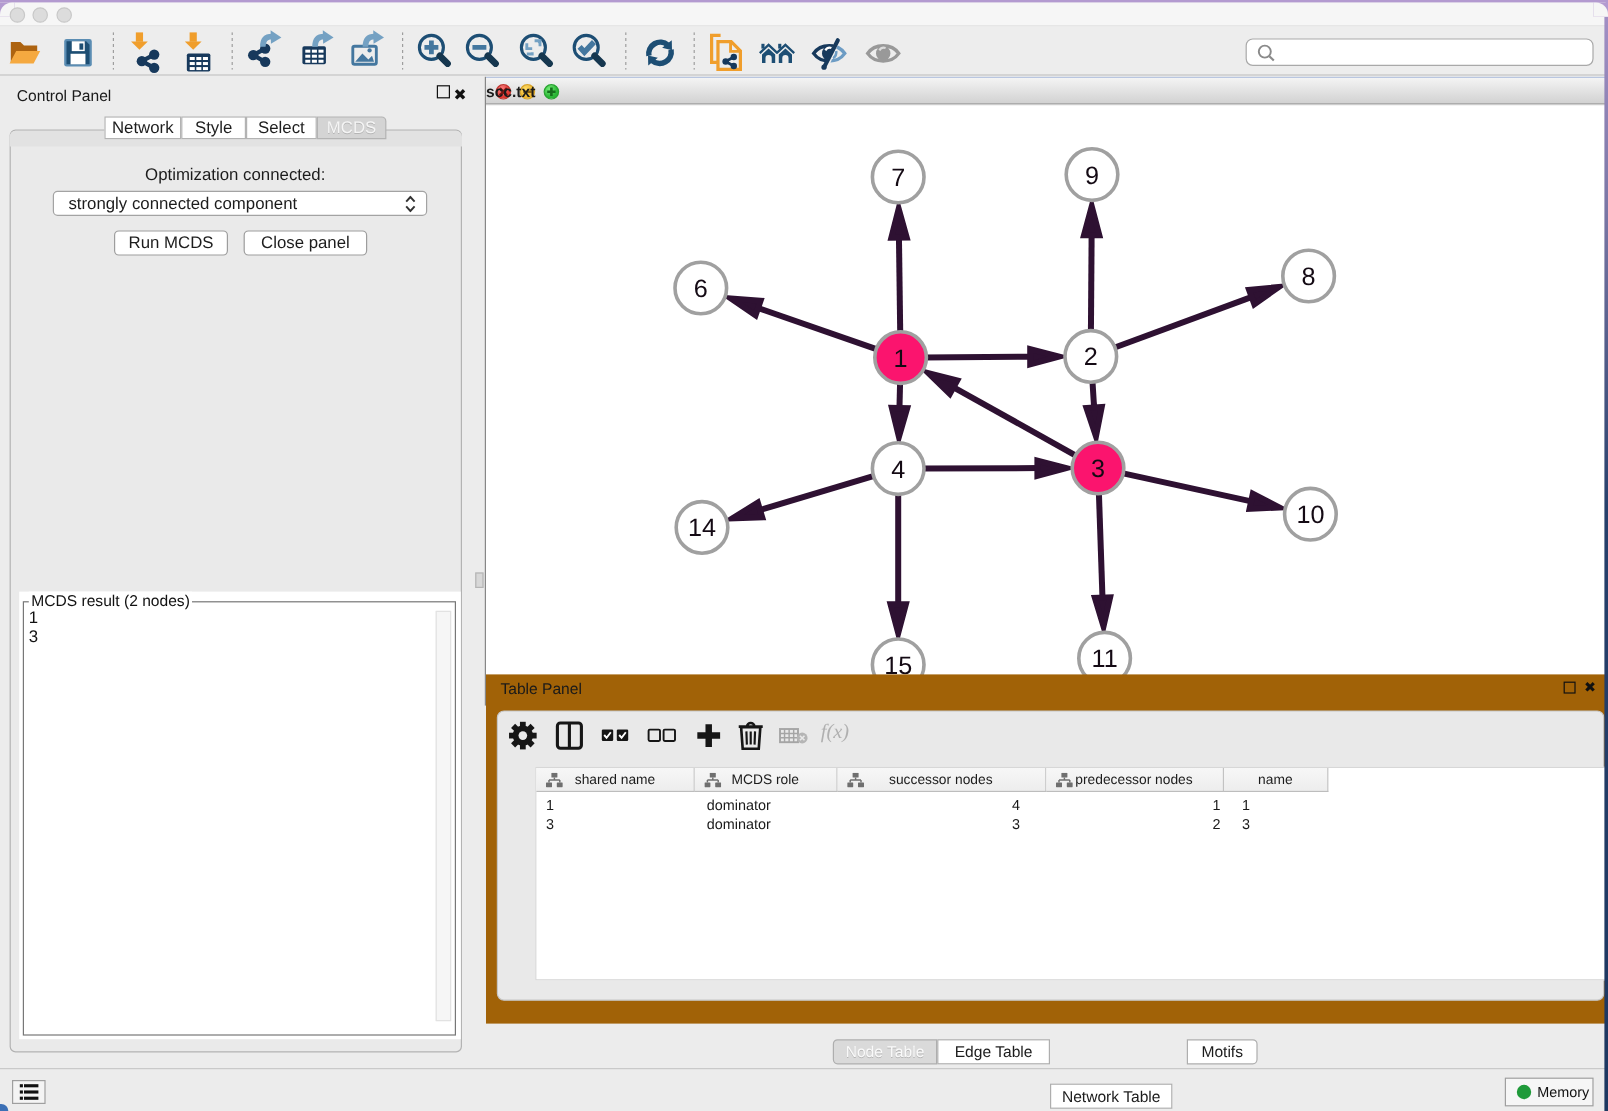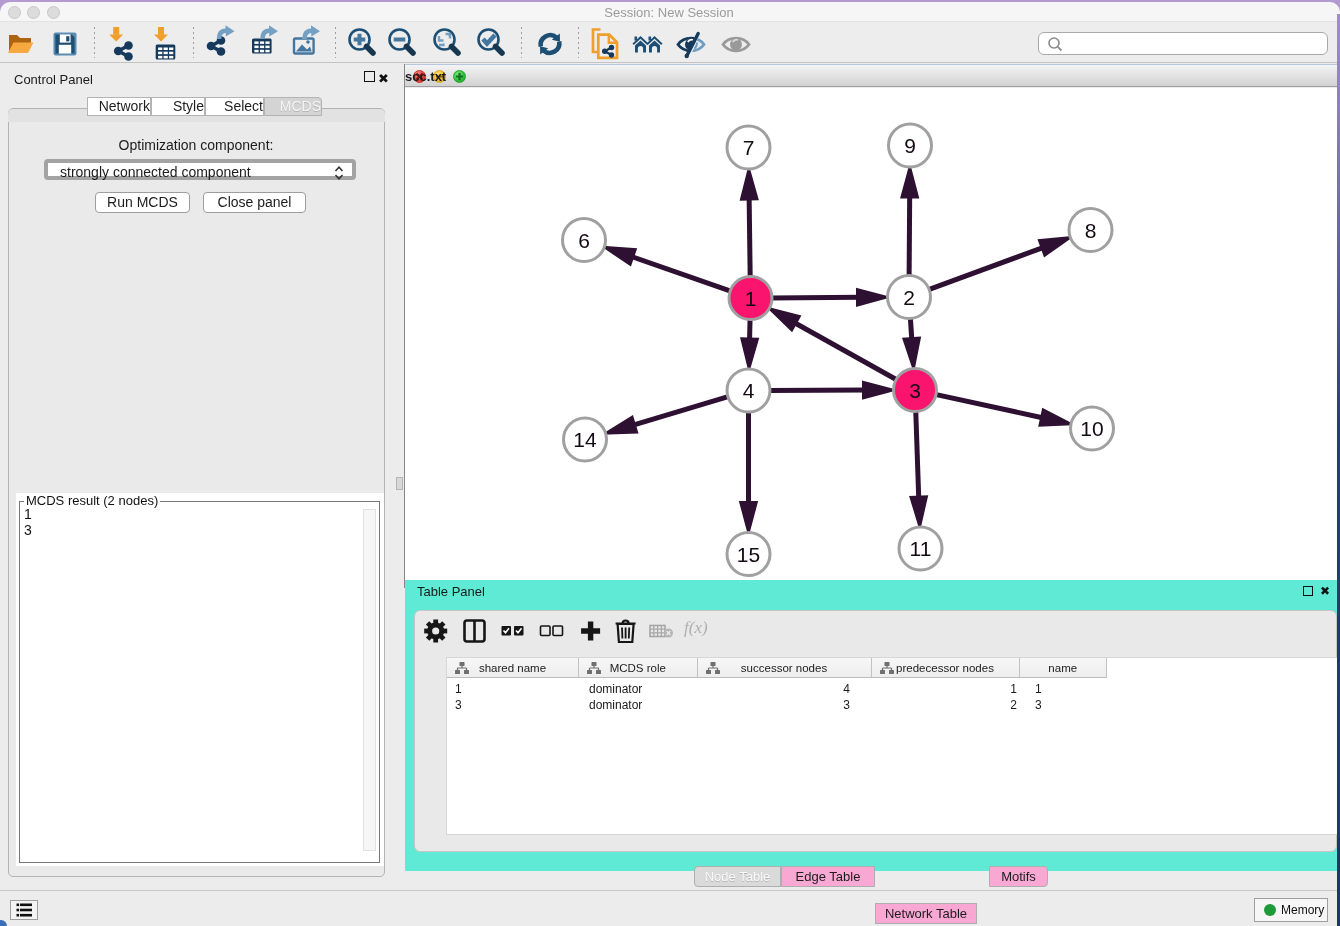--- a/index.html
+++ b/index.html
@@ -82,7 +82,6 @@
     <div class="tl" style="left:8px;"></div>
     <div class="tl" style="left:27px;"></div>
     <div class="tl" style="left:47px;"></div>
-    <div class="abs" id="titletext">Session: New Session</div>
   </div>
   <div class="abs" id="toolbar">
       <svg width="1338" height="41" viewBox="0 0 1338 41" style="position:absolute;left:0;top:0;">

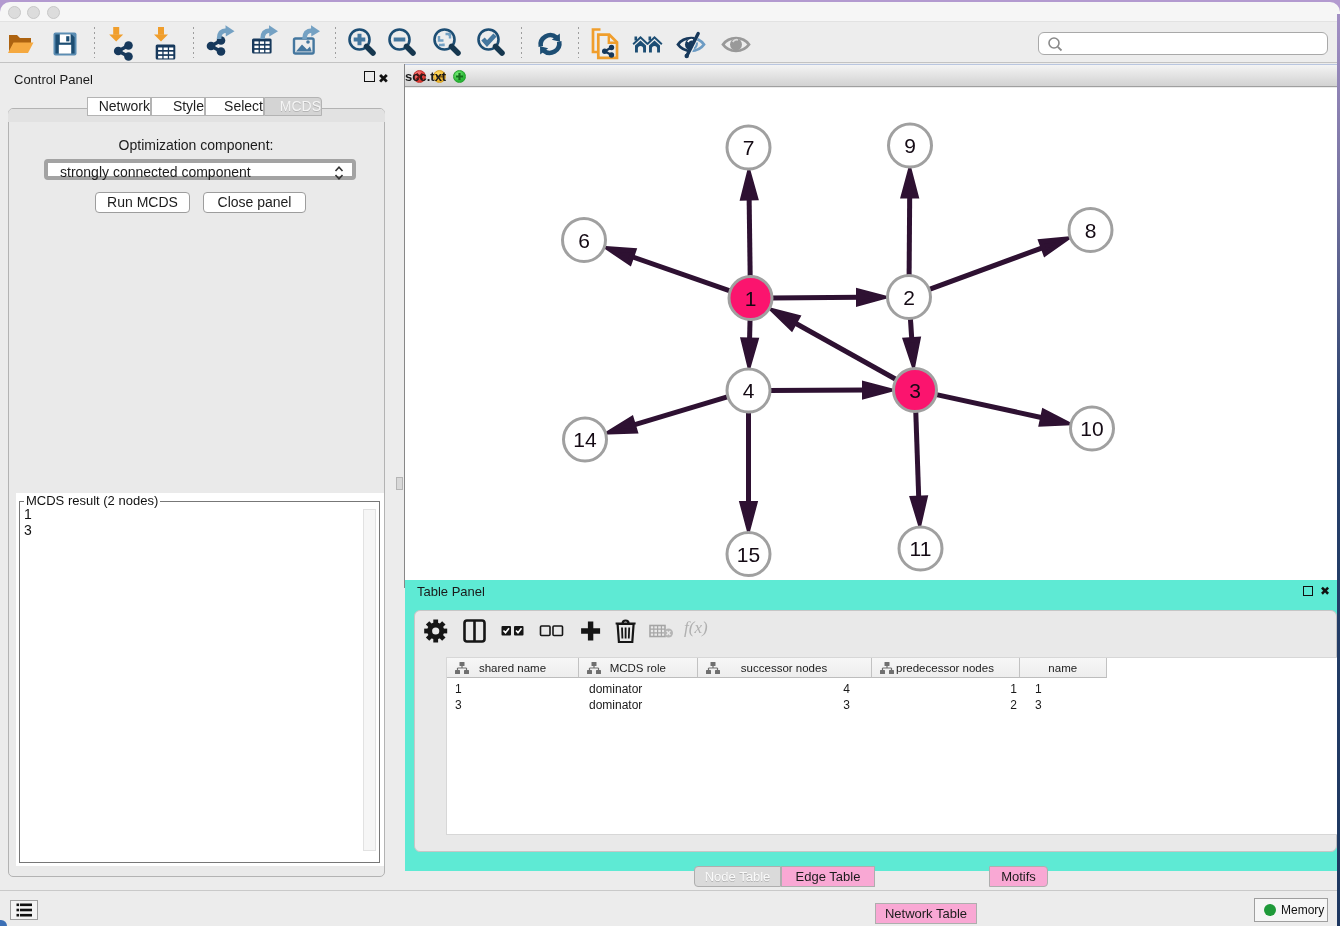--- a/index.html
+++ b/index.html
@@ -26,7 +26,7 @@
   border:1px solid #a9a9a9; border-radius:6px; }
 #ctltitle { left:14px; top:72px; font-size:13px; color:#1a1a1a; }
 .tab { position:absolute; top:0; height:19px; background:#fff; border:1px solid #b3b3b3;
-  font-size:14px; color:#1e1e1e; text-align:right; line-height:17px; }
+  font-size:14px; color:#1e1e1e; text-align:center; line-height:17px; }
 #ctlpanel { left:8px; top:108px; width:377px; height:769px; background:#eaeaea;
   border:1px solid #b3b3b3; border-radius:5px; }
 #optlabel { left:0; top:137px; width:392px; text-align:center; font-size:14px; color:#1c1c1c; }

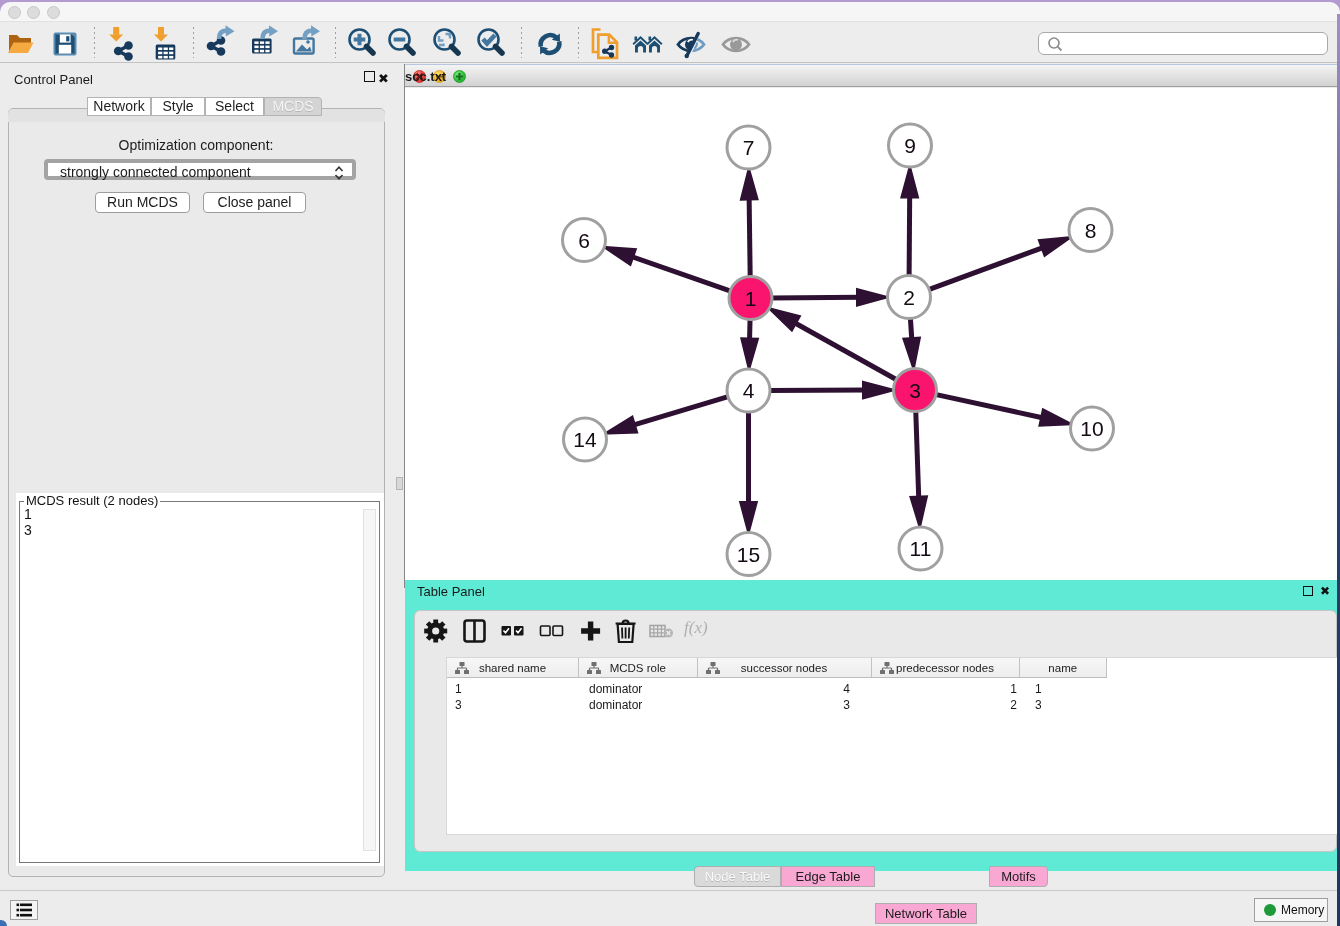--- a/index.html
+++ b/index.html
@@ -255,7 +255,7 @@
   <div class="tab" style="left:151px;top:97px;width:54px;">Style</div>
   <div class="tab" style="left:205px;top:97px;width:59px;">Select</div>
   <div class="tab" style="left:264px;top:97px;width:58px;background:#d4d4d4;color:#f5f5f5;text-shadow:0 1px 0 #b5b5b5;border-radius:0 4px 0 0;">MCDS</div>
-  <div class="abs" id="optlabel">Optimization component:</div>
+  <div class="abs" id="optlabel">Optimization connected:</div>
   <div class="abs" id="combo">strongly connected component
     <svg style="position:absolute;right:8px;top:3px;" width="10" height="14" viewBox="0 0 10 14">
       <path d="M1.5 5 L5 1.2 L8.5 5" fill="none" stroke="#333" stroke-width="1.6"></path>

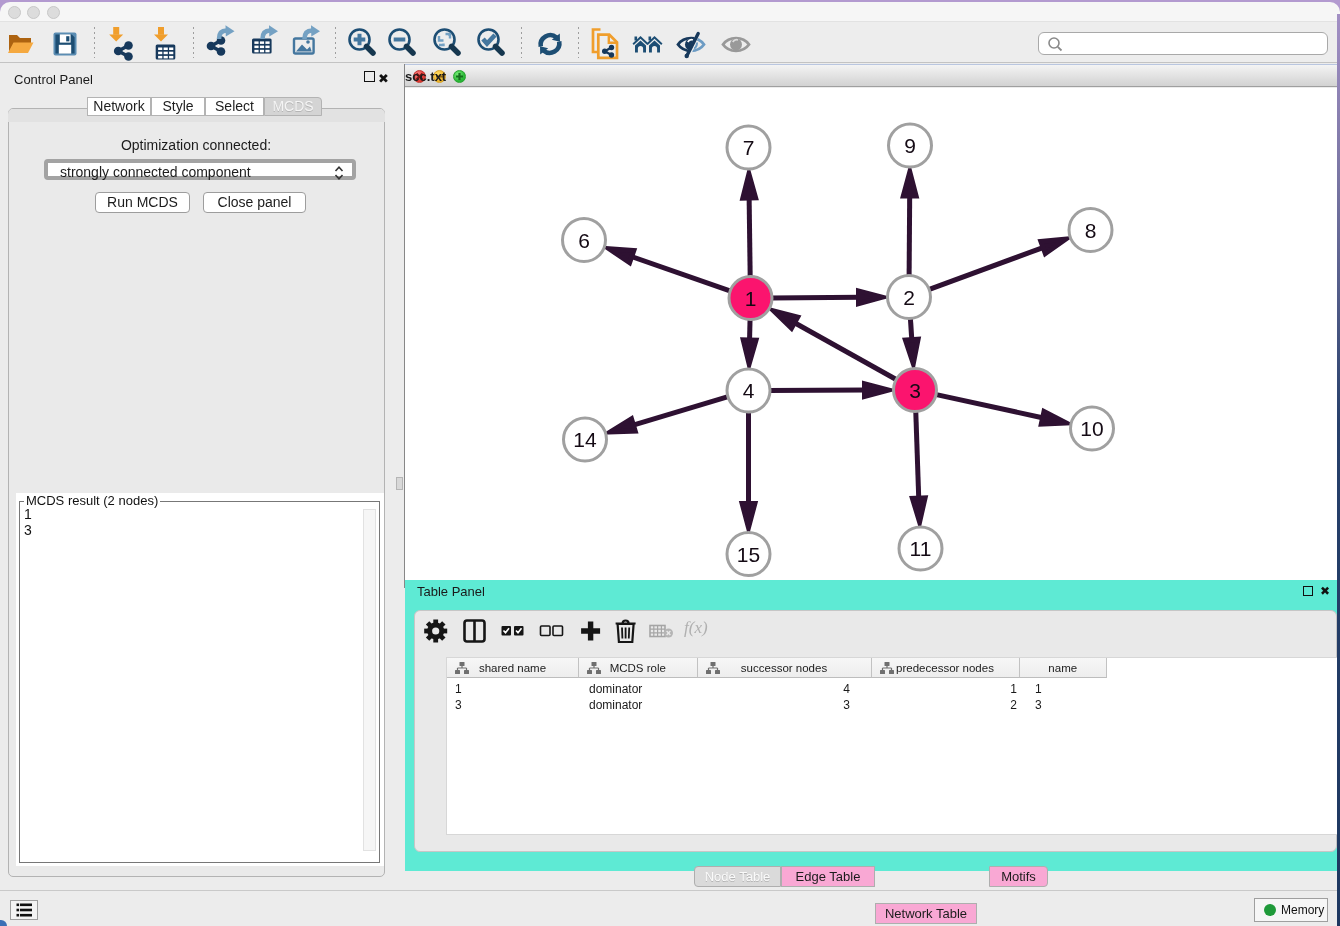--- a/index.html
+++ b/index.html
@@ -31,7 +31,7 @@
   border:1px solid #b3b3b3; border-radius:5px; }
 #optlabel { left:0; top:137px; width:392px; text-align:center; font-size:14px; color:#1c1c1c; }
 #combo { left:44px; top:159px; width:312px; height:21px; background:#fff;
-  border:4px solid #a3a3a3; border-radius:4px; font-size:14px; color:#1c1c1c;
+  border:1px solid #a3a3a3; border-radius:4px; font-size:14px; color:#1c1c1c;
   line-height:19px; padding-left:12px; }
 .btn { position:absolute; height:21px; background:#fff; border:1px solid #9d9d9d;
   border-radius:4px; font-size:14px; color:#1c1c1c; text-align:center; line-height:19px; }

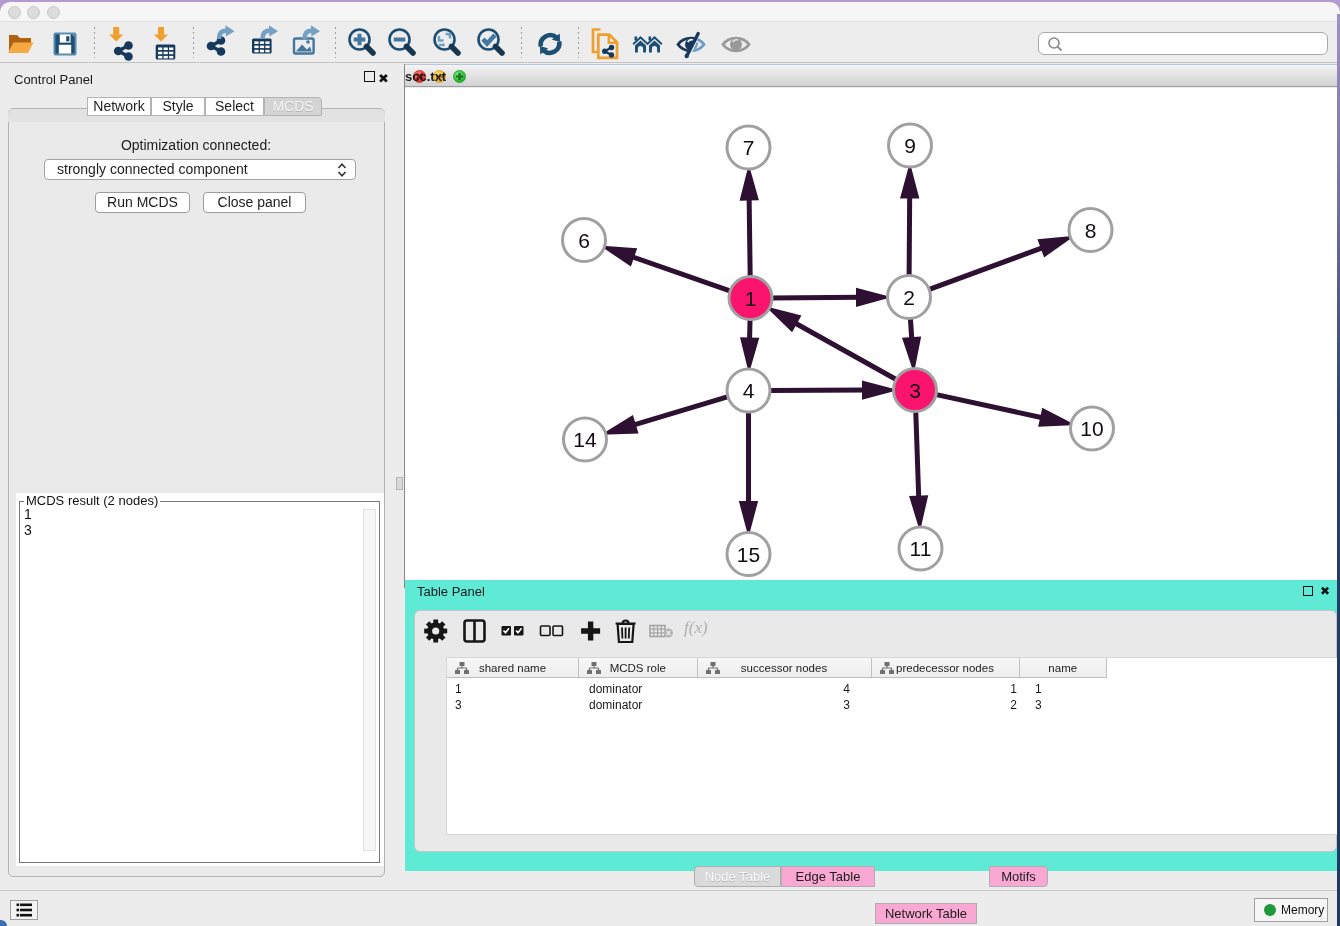--- a/index.html
+++ b/index.html
@@ -49,7 +49,7 @@
 #netname { left:0; top:4px; width:935px; text-align:left; font-size:13px; font-weight:bold; color:#1c1c1c; }
 #netcanvas { left:0; top:24px; width:935px; height:500px; background:#fff; }
 
-#tblpanel { left:405px; top:580px; width:935px; height:291px; background:#5eead4; }
+#tblpanel { left:405px; top:562px; width:935px; height:291px; background:#a16207; }
 #tbltitle { left:12px; top:4px; font-size:13px; color:#1a1a1a; }
 #tblbox { left:9px; top:30px; width:923px; height:242px; background:#e9e9e9;
   border:1px solid #c6c6c6; border-radius:6px; }

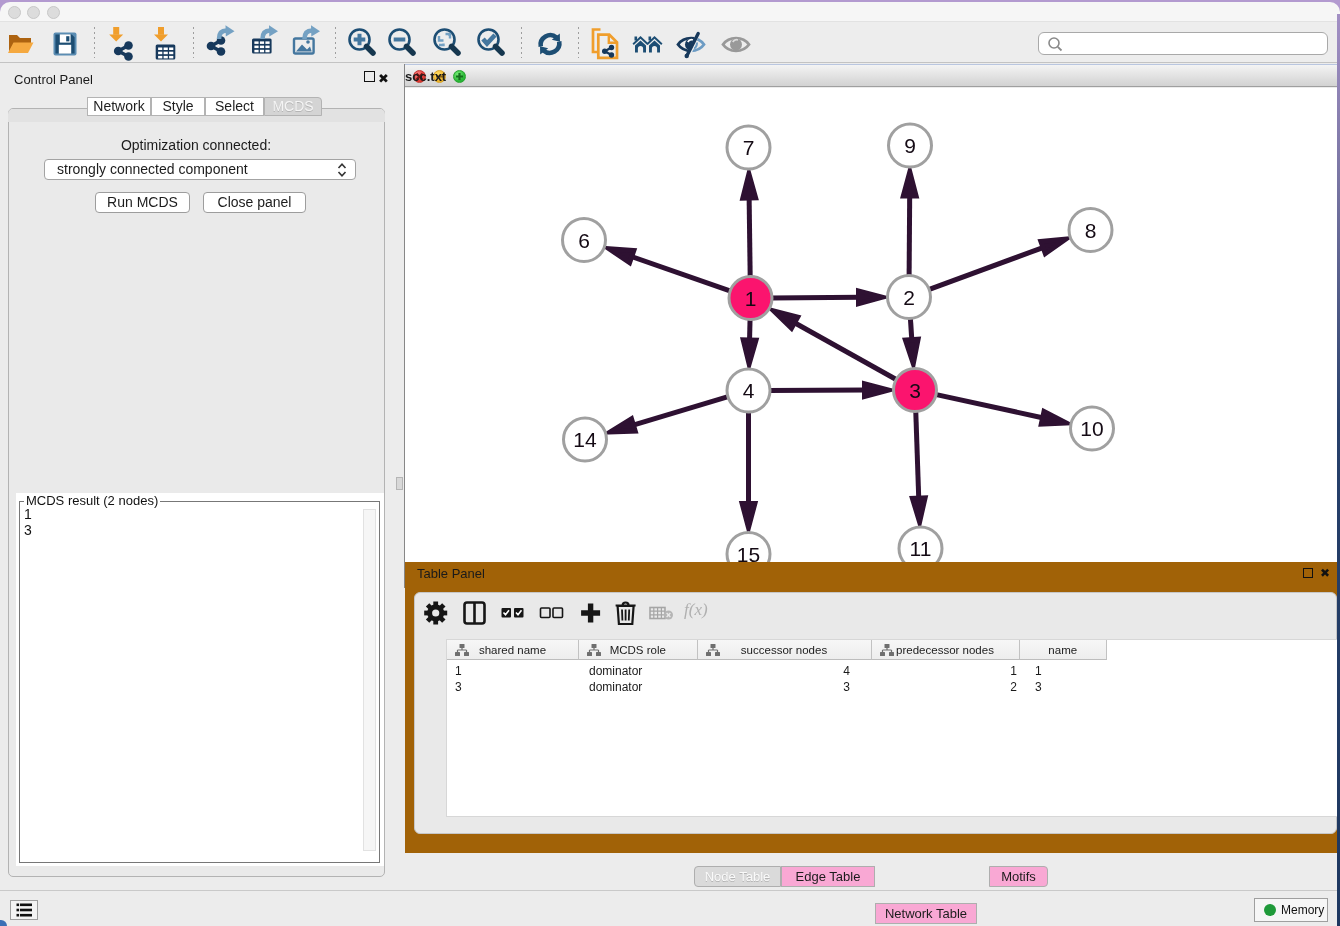--- a/index.html
+++ b/index.html
@@ -59,7 +59,7 @@
   border-right:1px solid #c2c2c2; border-bottom:1px solid #bdbdbd; font-size:11.5px; color:#1c1c1c;
   text-align:center; line-height:20px; }
 .tcell { position:absolute; font-size:12px; color:#1a1a1a; height:16px; line-height:16px; }
-.btab { position:absolute; top:0; height:21px; background:#f9a8d4; border:1px solid #aeaeae;
+.btab { position:absolute; top:0; height:21px; background:#ffffff; border:1px solid #aeaeae;
   font-size:13px; z-index:3; color:#1c1c1c; text-align:center; line-height:19px; }
 
 #statusbar { left:0; top:890px; width:1338px; height:36px; background:#ececec;

